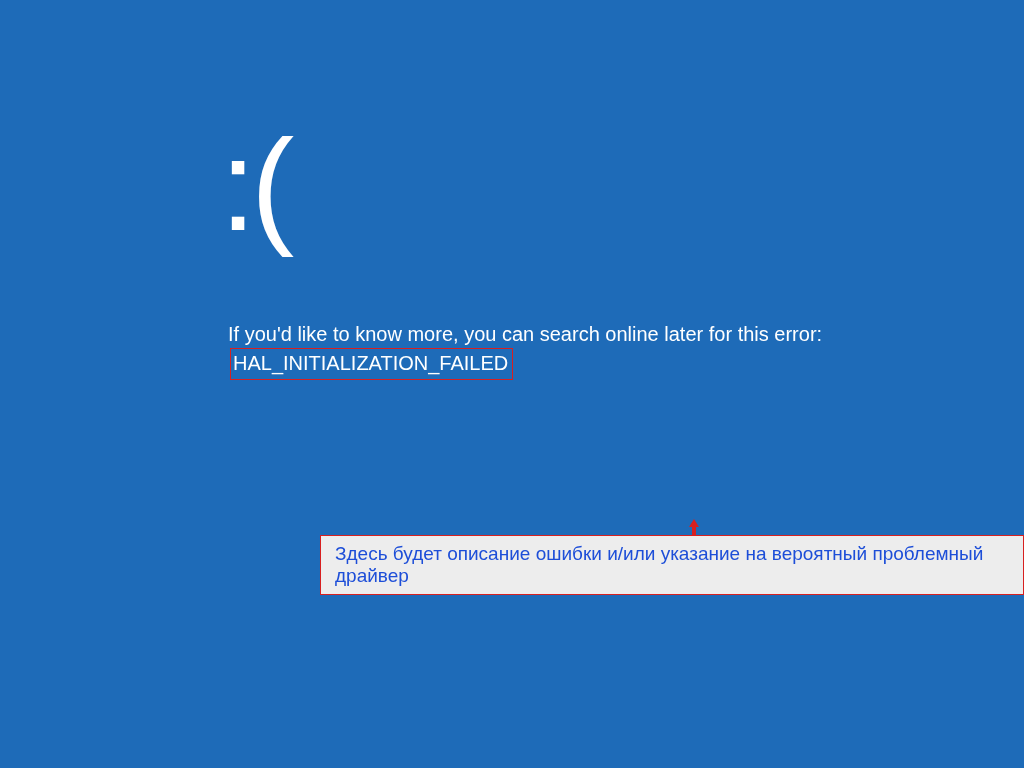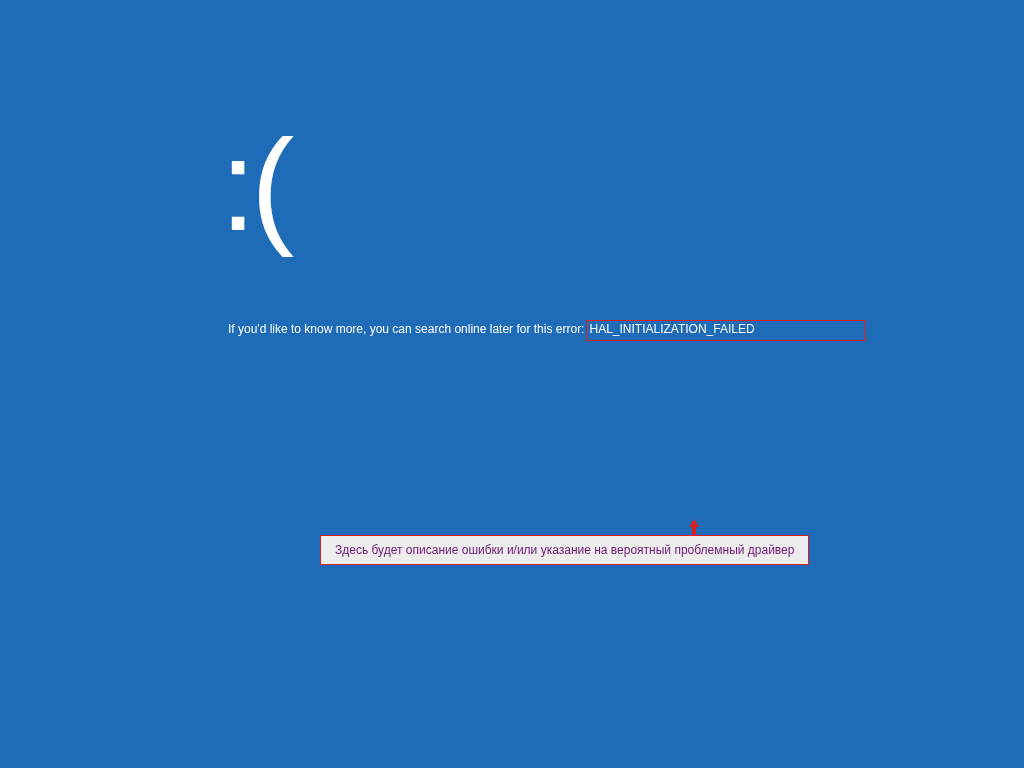--- a/index.html
+++ b/index.html
@@ -38,7 +38,7 @@
       letter-spacing: 0.2px;
     }
     .sub-message {
-      font-size: 12px;
+      font-size: 20px;
       font-weight: 300;
       line-height: 1.4;
     }

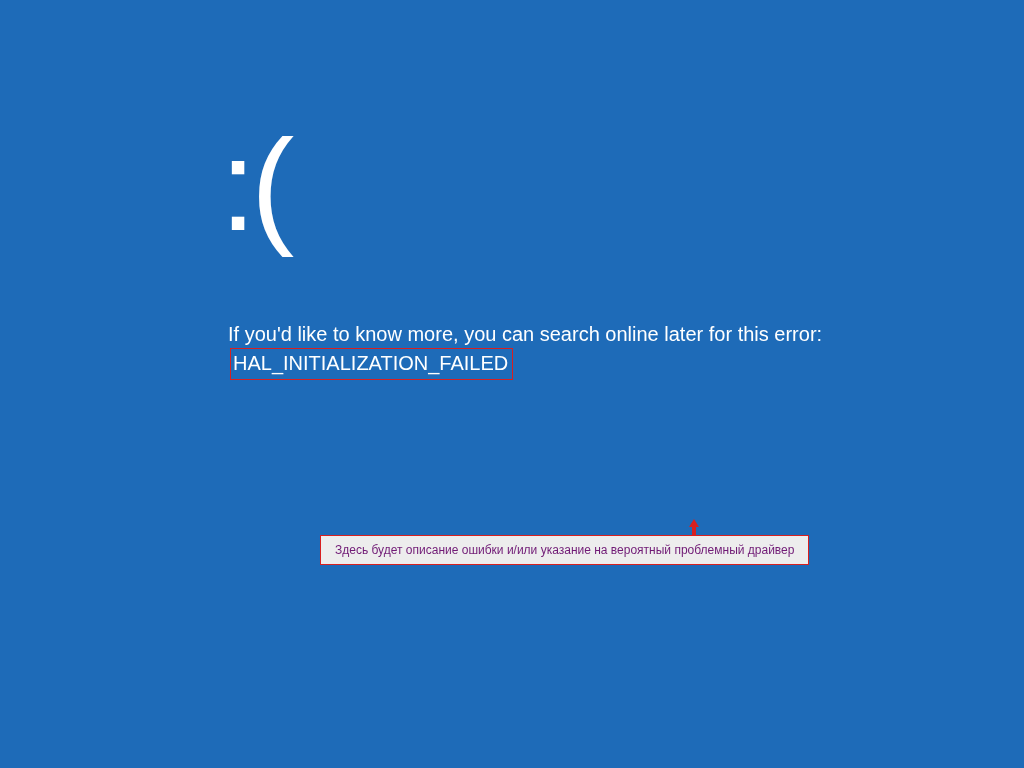--- a/index.html
+++ b/index.html
@@ -56,8 +56,8 @@
       background-color: #ededed;
       border: 1.5px solid #d82020;
       padding: 7px 14px;
-      font-size: 12px;
-      color: #701a75;
+      font-size: 19px;
+      color: #1d4ed8;
       font-family: Arial, sans-serif;
       font-weight: normal;
     }

